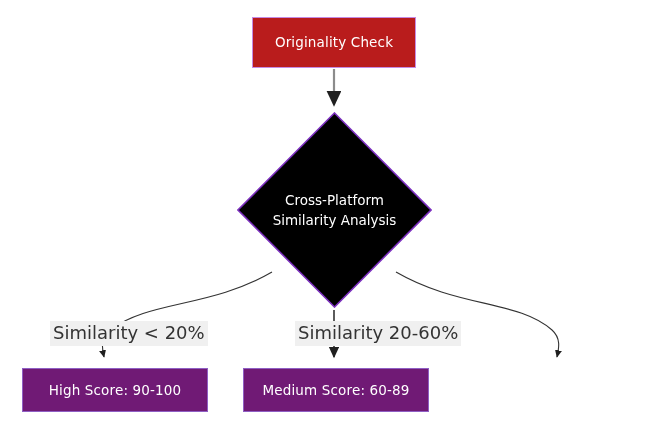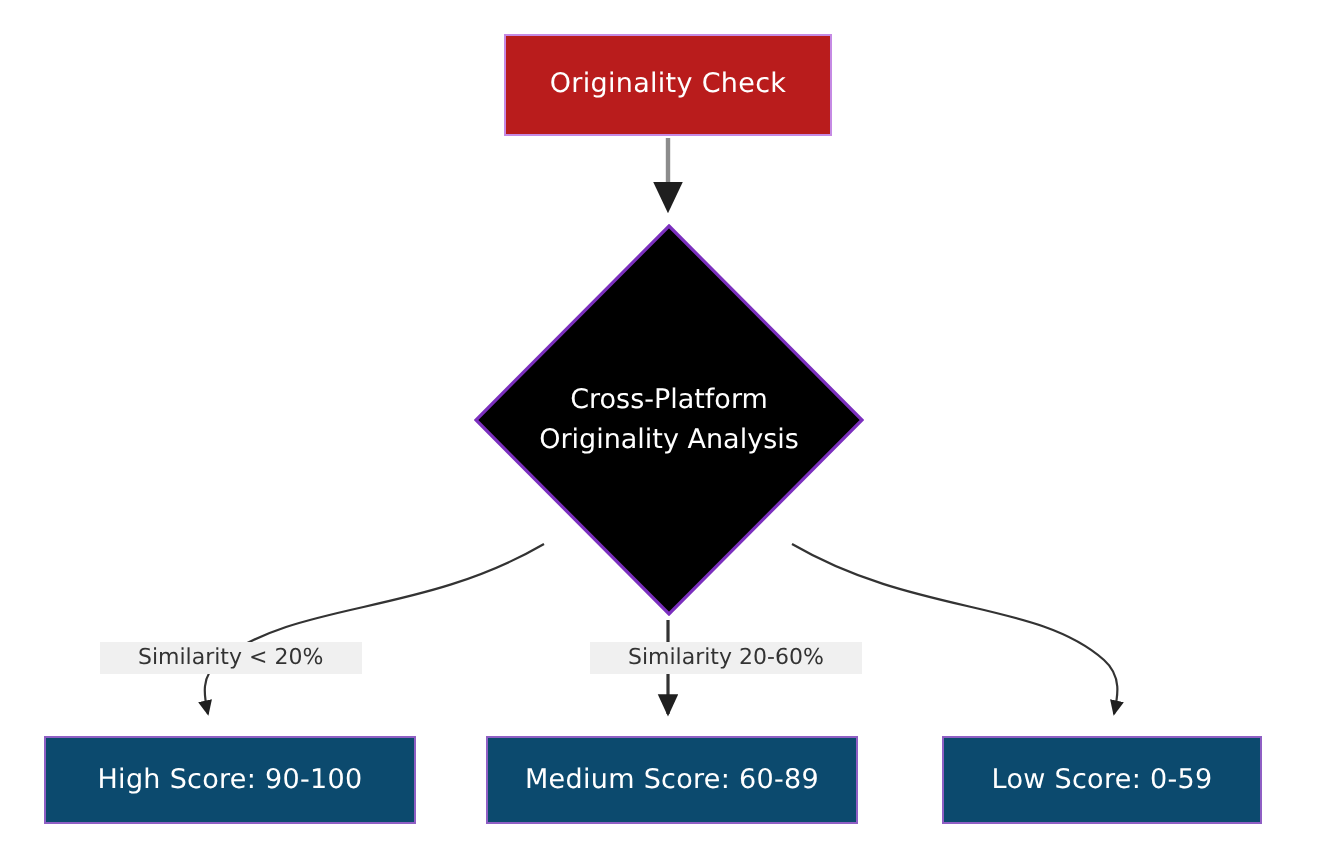--- a/index.html
+++ b/index.html
@@ -112,7 +112,7 @@
     </svg>
     <div class="diamond-label">
       <span>Cross-Platform</span>
-      <span>Originality Analysis</span>
+      <span>Similarity Analysis</span>
     </div>
   </div>
 

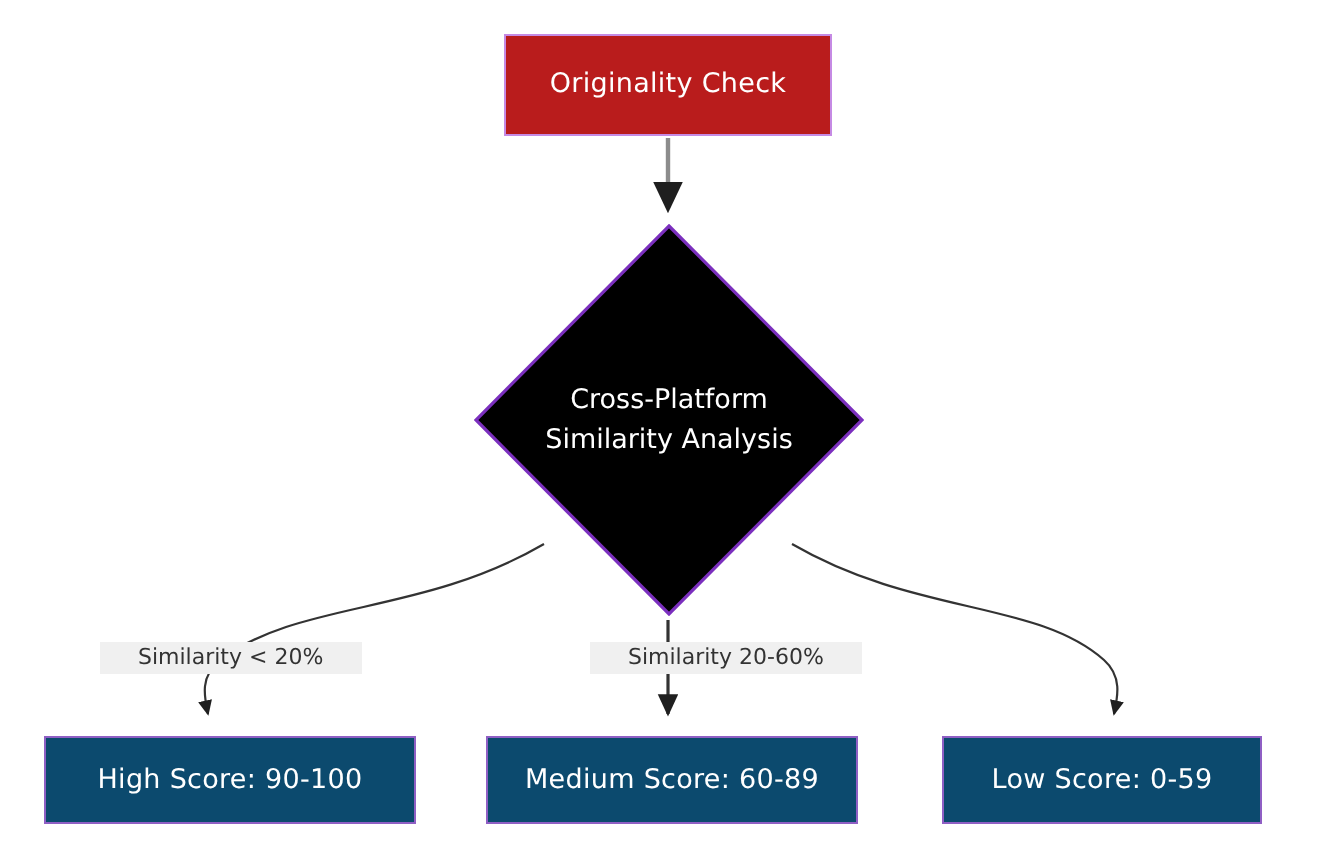--- a/index.html
+++ b/index.html
@@ -64,8 +64,8 @@
     position: absolute;
     background: #f0f0f0;
     color: #333333;
-    font-size: 11px;
-    padding: 1px 19px;
+    font-size: 18px;
+    padding: 1px 3px;
     white-space: nowrap;
     line-height: 1.25;
   }

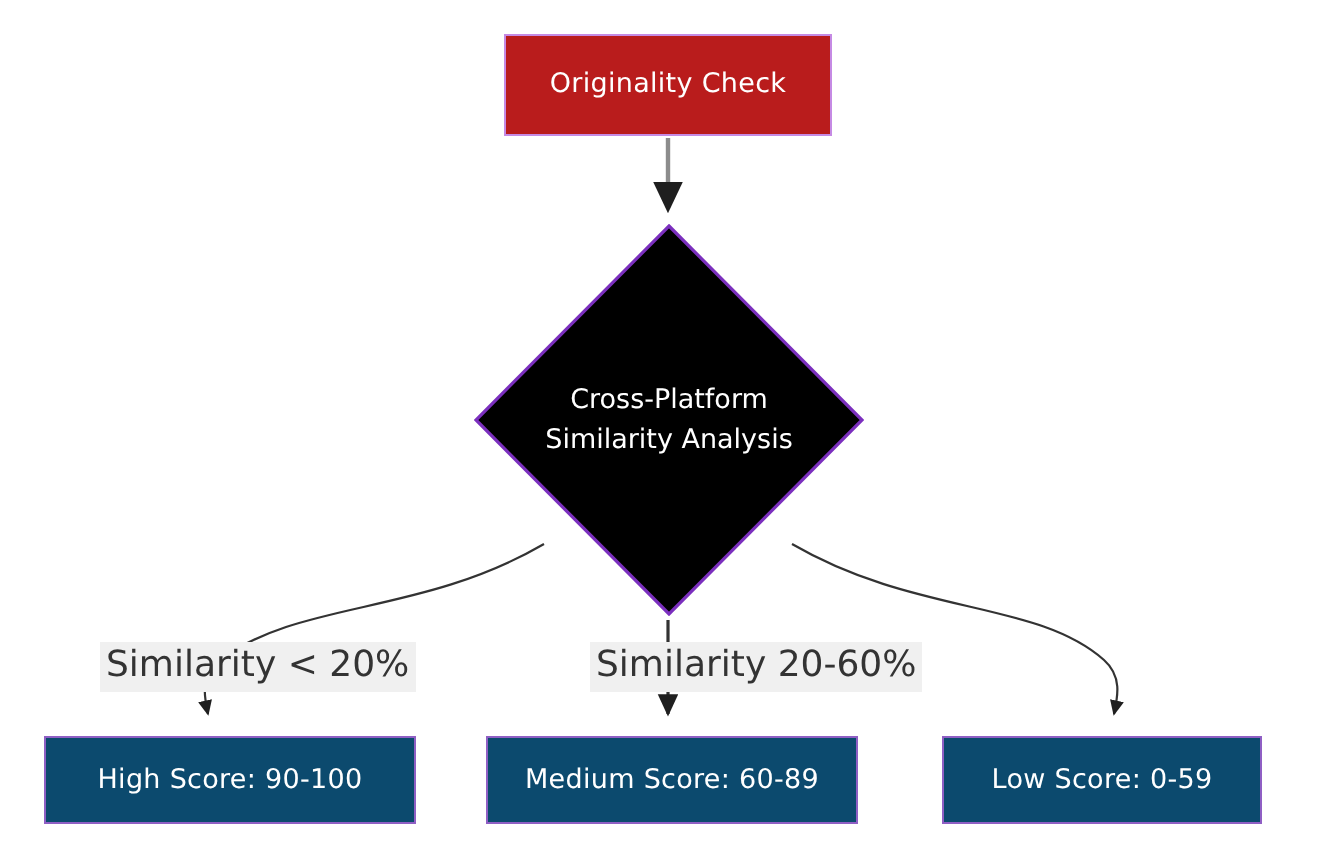--- a/index.html
+++ b/index.html
@@ -38,7 +38,7 @@
     border: 1px solid #c58ae4;
   }
   .node-result {
-    background: #0c4a6e;
+    background: #701a75;
     border: 1px solid #8f5fc4;
   }
   .diamond-wrap {

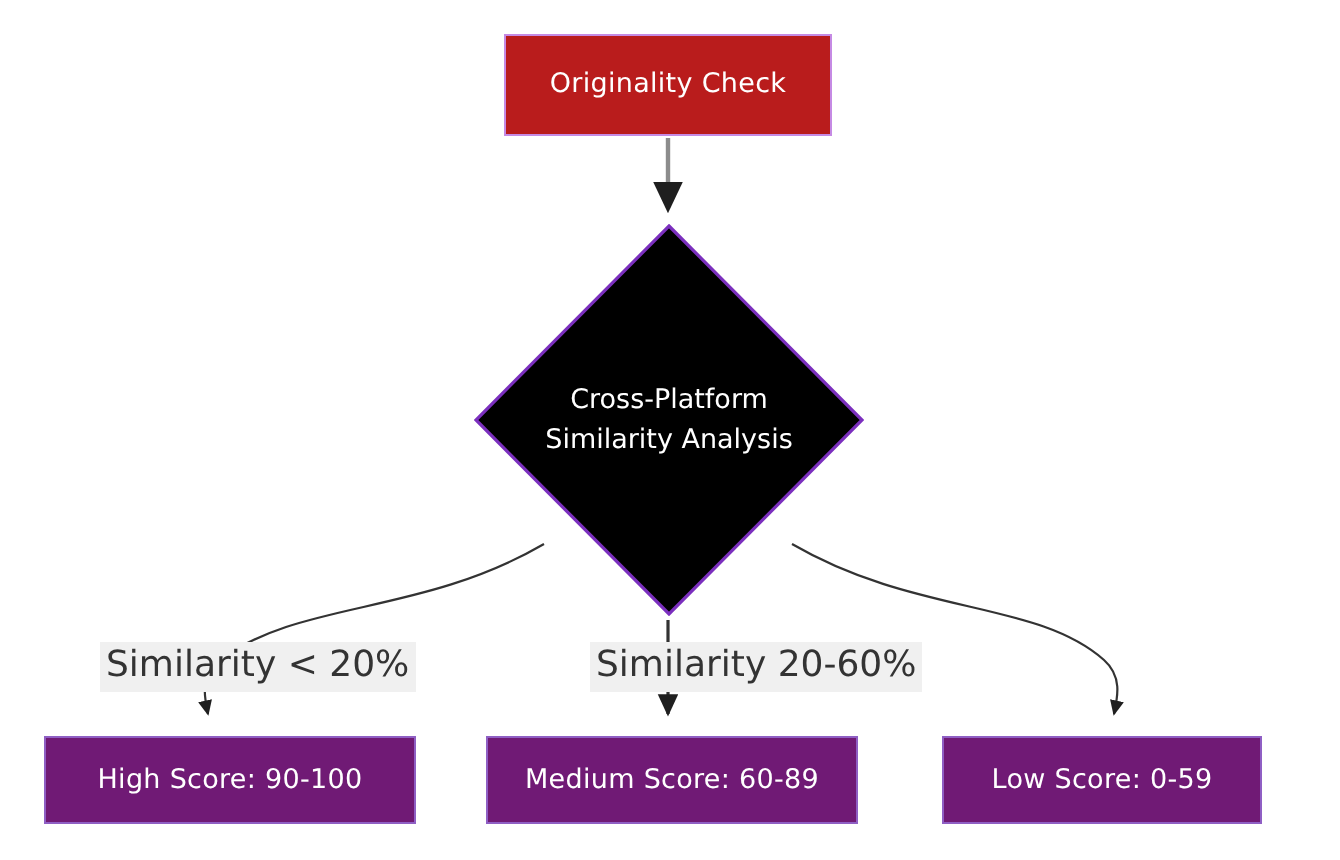--- a/index.html
+++ b/index.html
@@ -129,9 +129,6 @@
     <span>Medium Score: 60-89</span>
   </div>
 
-  <div class="node-box node-result" style="left:471px; top:368px; width:160px; height:44px;">
-    <span>Low Score: 0-59</span>
-  </div>
 
 </div>
 

